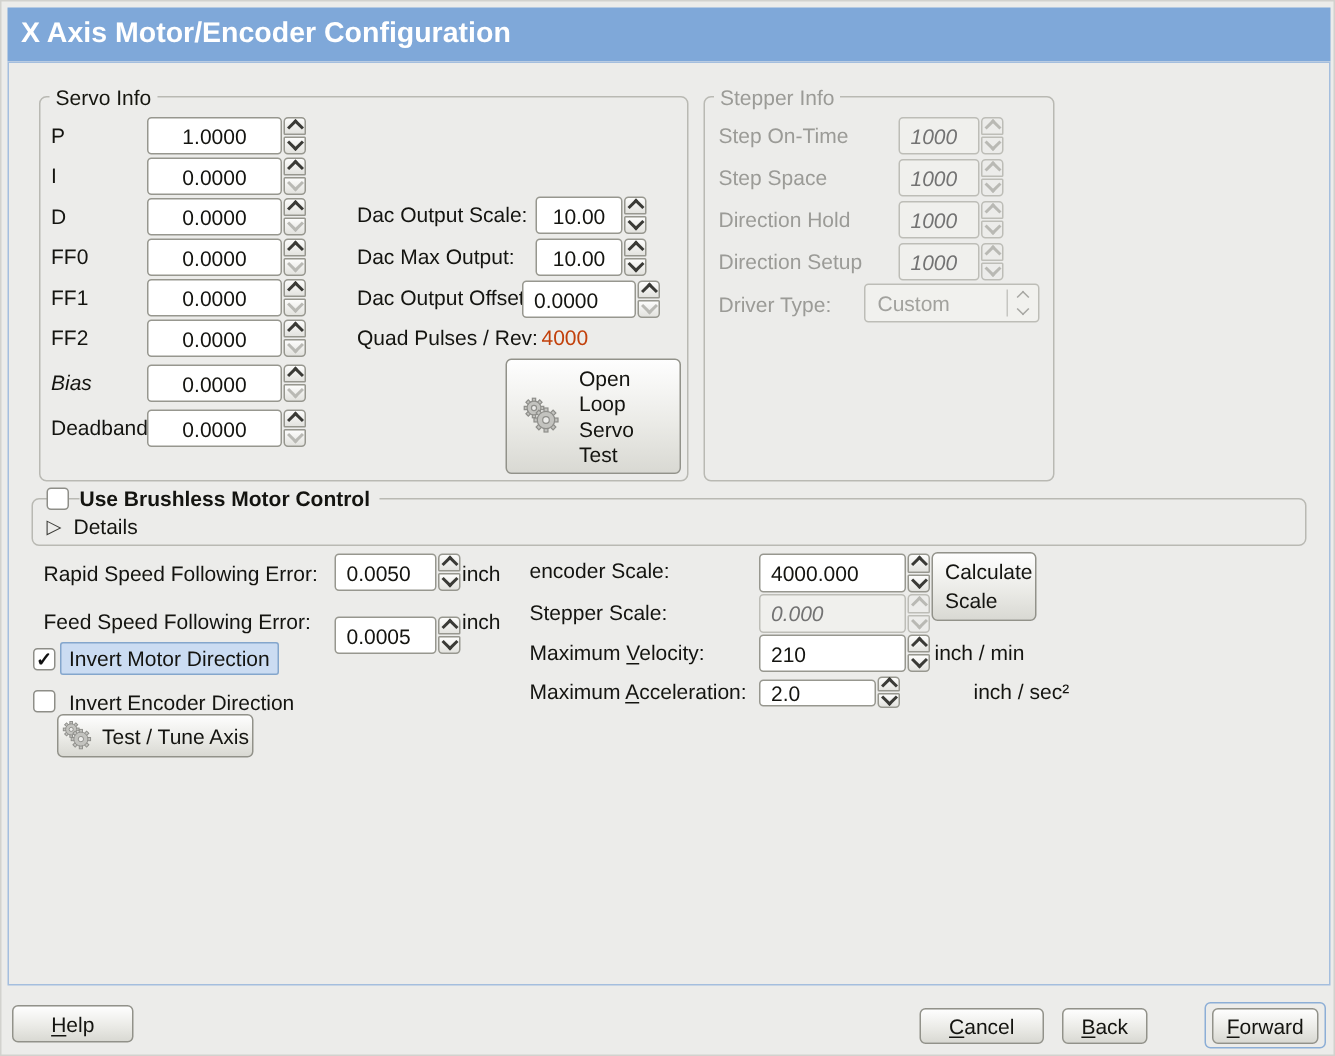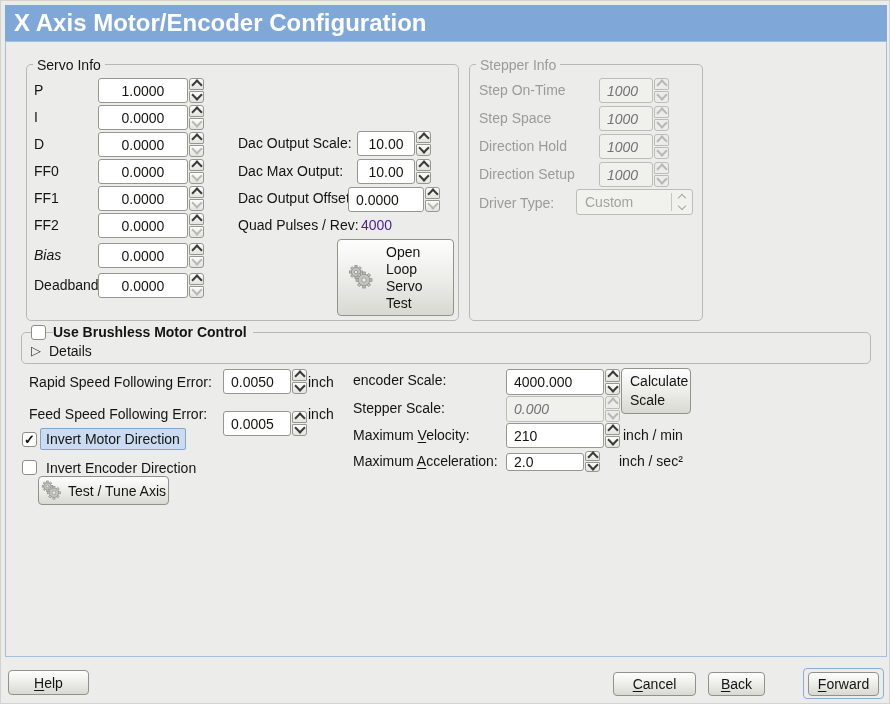--- a/index.html
+++ b/index.html
@@ -13,7 +13,7 @@
   #app{position:relative;width:890px;height:704px;background:#ececea;border:1px solid #d2d2ce;
        box-sizing:border-box;overflow:hidden;}
   .titlebar{position:absolute;left:4px;top:4px;width:882px;height:36px;background:var(--accent);
-       color:#ffffff;font-size:24px;font-weight:bold;line-height:36px;padding-left:9px;box-sizing:border-box;}
+       color:#ffffff;font-size:19px;font-weight:bold;line-height:36px;padding-left:9px;box-sizing:border-box;}
   .content-border{position:absolute;left:4px;top:40px;width:882px;height:616px;border:1px solid #a4bede;
        box-sizing:border-box;background:#ececea;}
   .frame{position:absolute;border:1px solid #b9b9b3;border-radius:5px;}

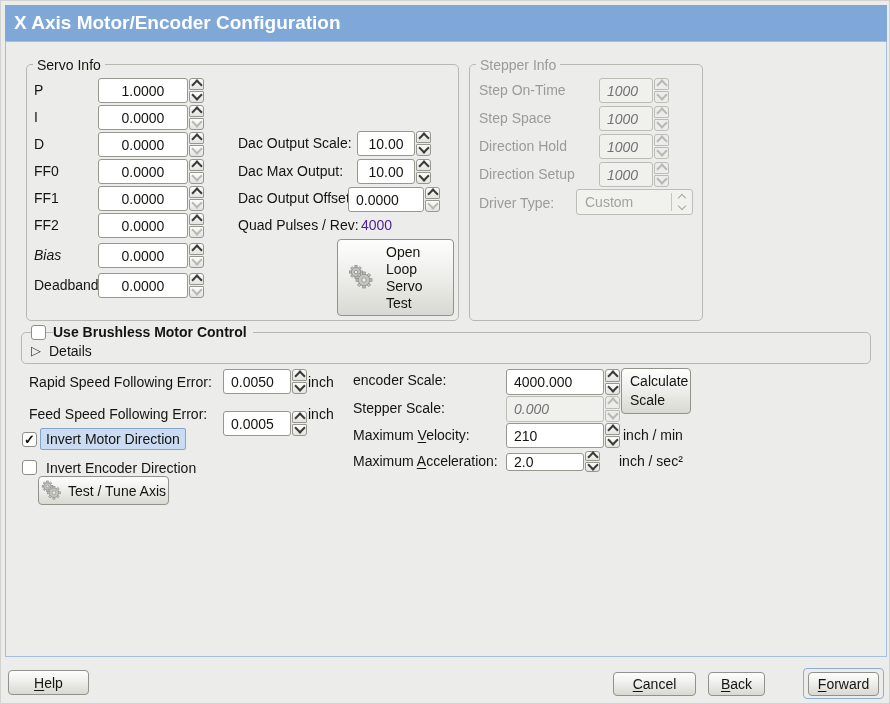--- a/index.html
+++ b/index.html
@@ -43,7 +43,7 @@
   .cb{position:absolute;width:15px;height:15px;background:#ffffff;border:1px solid #8e8e88;border-radius:3px;
        box-sizing:border-box;display:flex;align-items:center;justify-content:center;
        font-size:13px;font-weight:bold;color:#101010;line-height:1;}
-  .static-val{position:absolute;font-size:14px;color:#4c1d95;}
+  .static-val{position:absolute;font-size:14px;color:#c2410c;}
   .hl{position:absolute;background:var(--hl-bg);border:1px solid var(--hl-border);border-radius:2px;
        box-sizing:border-box;display:flex;align-items:center;padding:0 5px;font-size:14px;color:#141410;white-space:nowrap;}
   .tri{position:absolute;font-size:13px;color:#3c3c38;}

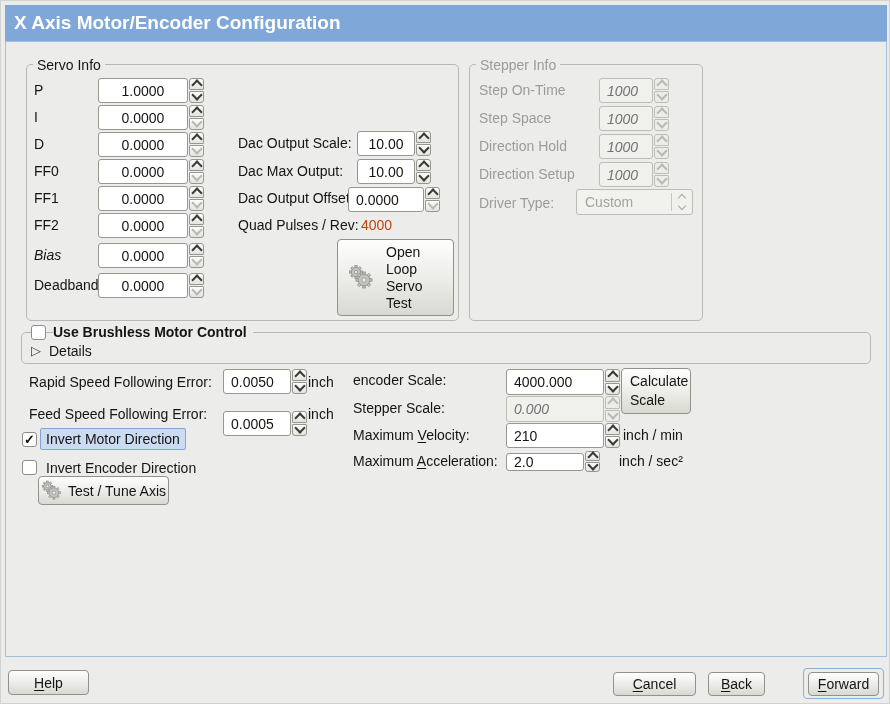--- a/index.html
+++ b/index.html
@@ -398,7 +398,7 @@
         </div>
       </div>
   </div>
-  <span class="lbl" style="left:618px;top:452px;">inch / sec²</span>
+  <span class="lbl" style="left:648px;top:452px;">inch / sec²</span>
 
   <div class="cb" style="left:21px;top:431px;">
       <span>✓</span>

